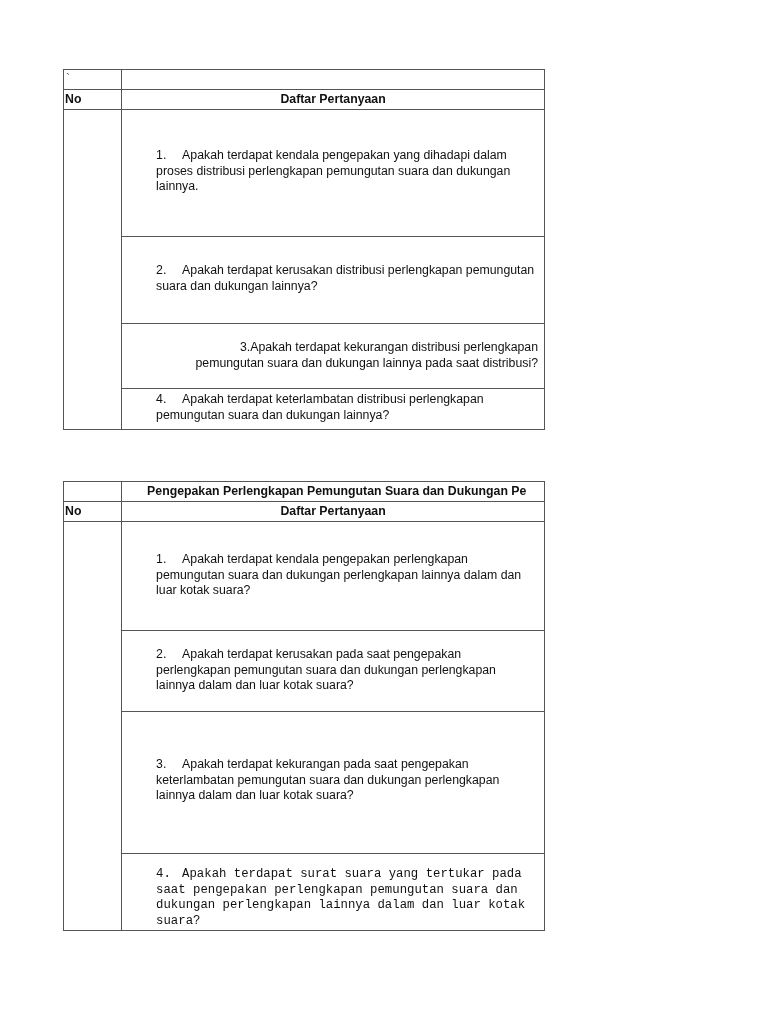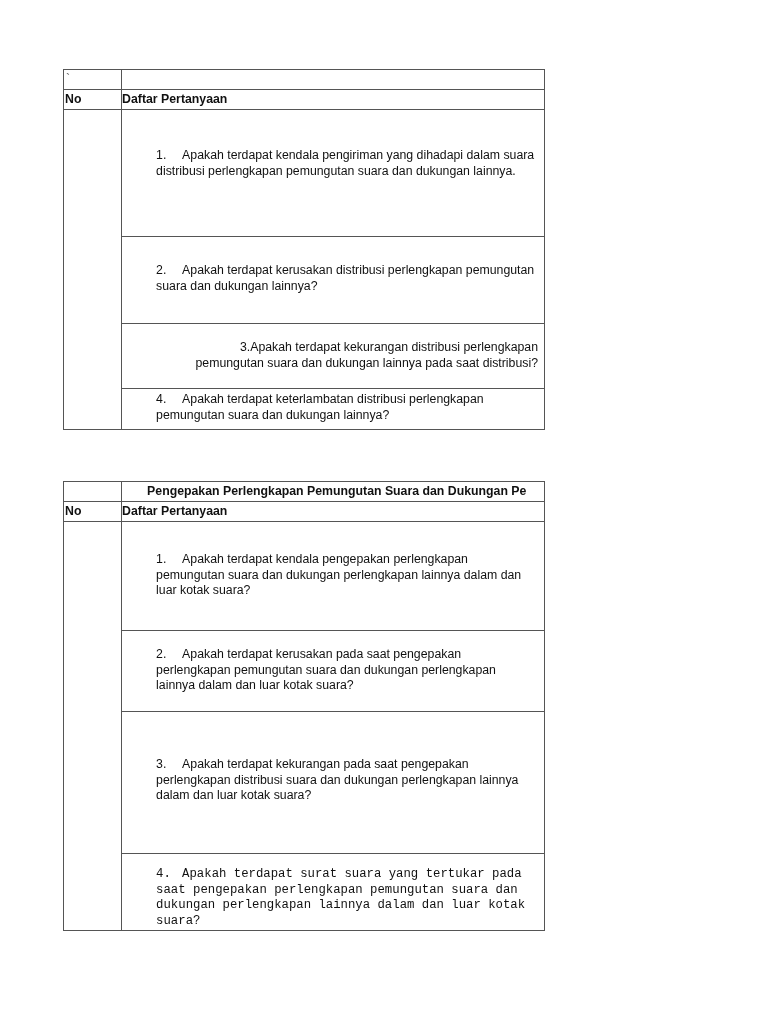--- a/index.html
+++ b/index.html
@@ -37,7 +37,7 @@
     font-weight: bold;
   }
   .q-title {
-    text-align: left;
+    text-align: center;
   }
   .sect-title {
     white-space: nowrap;

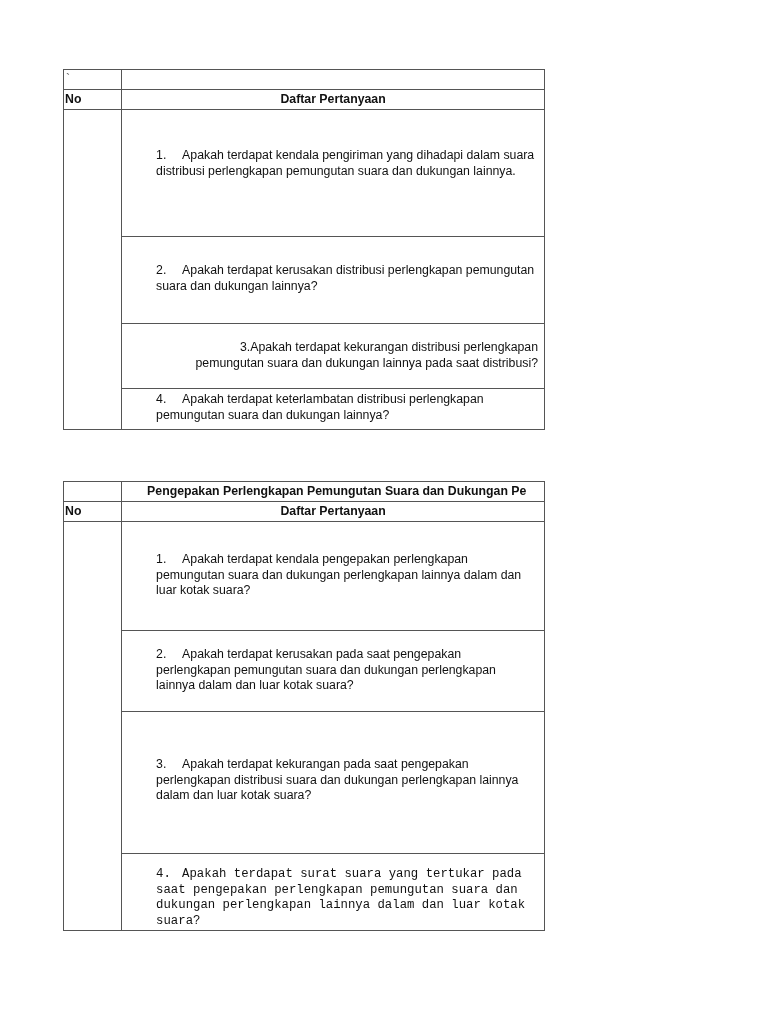--- a/index.html
+++ b/index.html
@@ -83,7 +83,7 @@
   <tr style="height:127px">
     <td rowspan="4"></td>
     <td class="q-text" style="vertical-align:top; padding-top:38px;">
-      <span class="q-num">1.</span><span>Apakah terdapat kendala pengiriman yang dihadapi dalam suara distribusi perlengkapan pemungutan suara dan dukungan lainnya.</span>
+      <span class="q-num">1.</span><span>Apakah terdapat kendala pengepakan yang dihadapi dalam proses distribusi perlengkapan pemungutan suara dan dukungan lainnya.</span>
     </td>
   </tr>
   <tr style="height:87px">

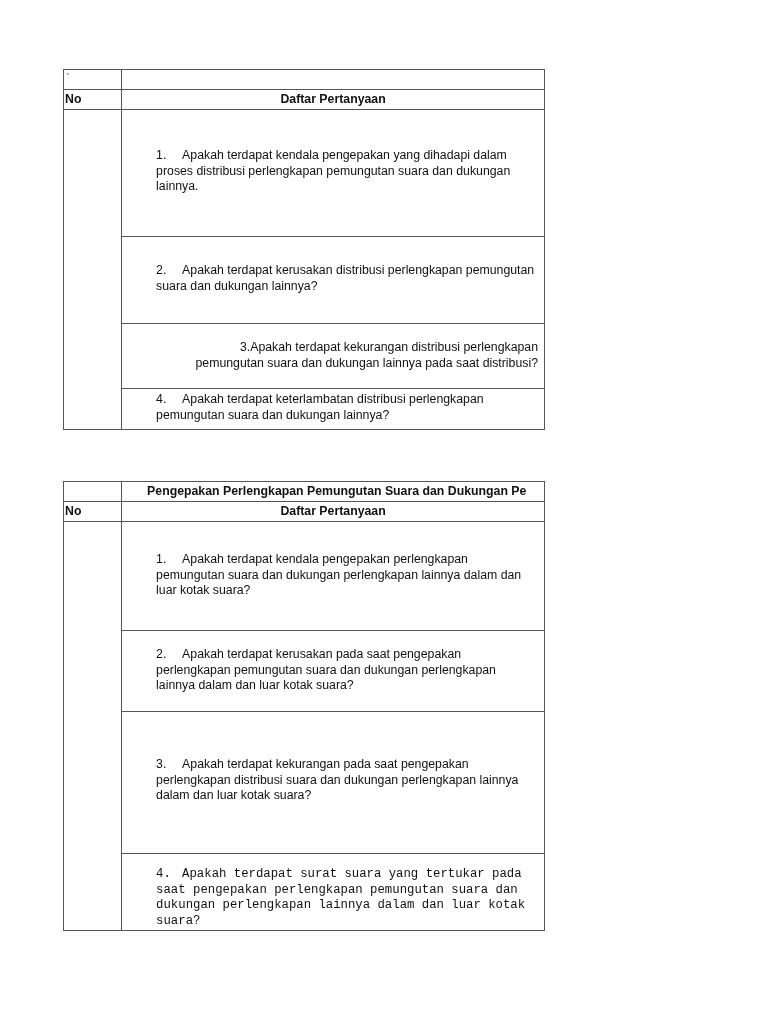--- a/index.html
+++ b/index.html
@@ -131,7 +131,7 @@
   </tr>
   <tr style="height:142px">
     <td class="q-text" style="vertical-align:top; padding-top:45px;">
-      <span class="q-num">3.</span><span>Apakah terdapat kekurangan pada saat pengepakan perlengkapan distribusi suara dan dukungan perlengkapan lainnya dalam dan luar kotak suara?</span>
+      <span class="q-num">3.</span><span>Apakah terdapat kekurangan pada saat pengepakan keterlambatan pemungutan suara dan dukungan perlengkapan lainnya dalam dan luar kotak suara?</span>
     </td>
   </tr>
   <tr style="height:77px">

